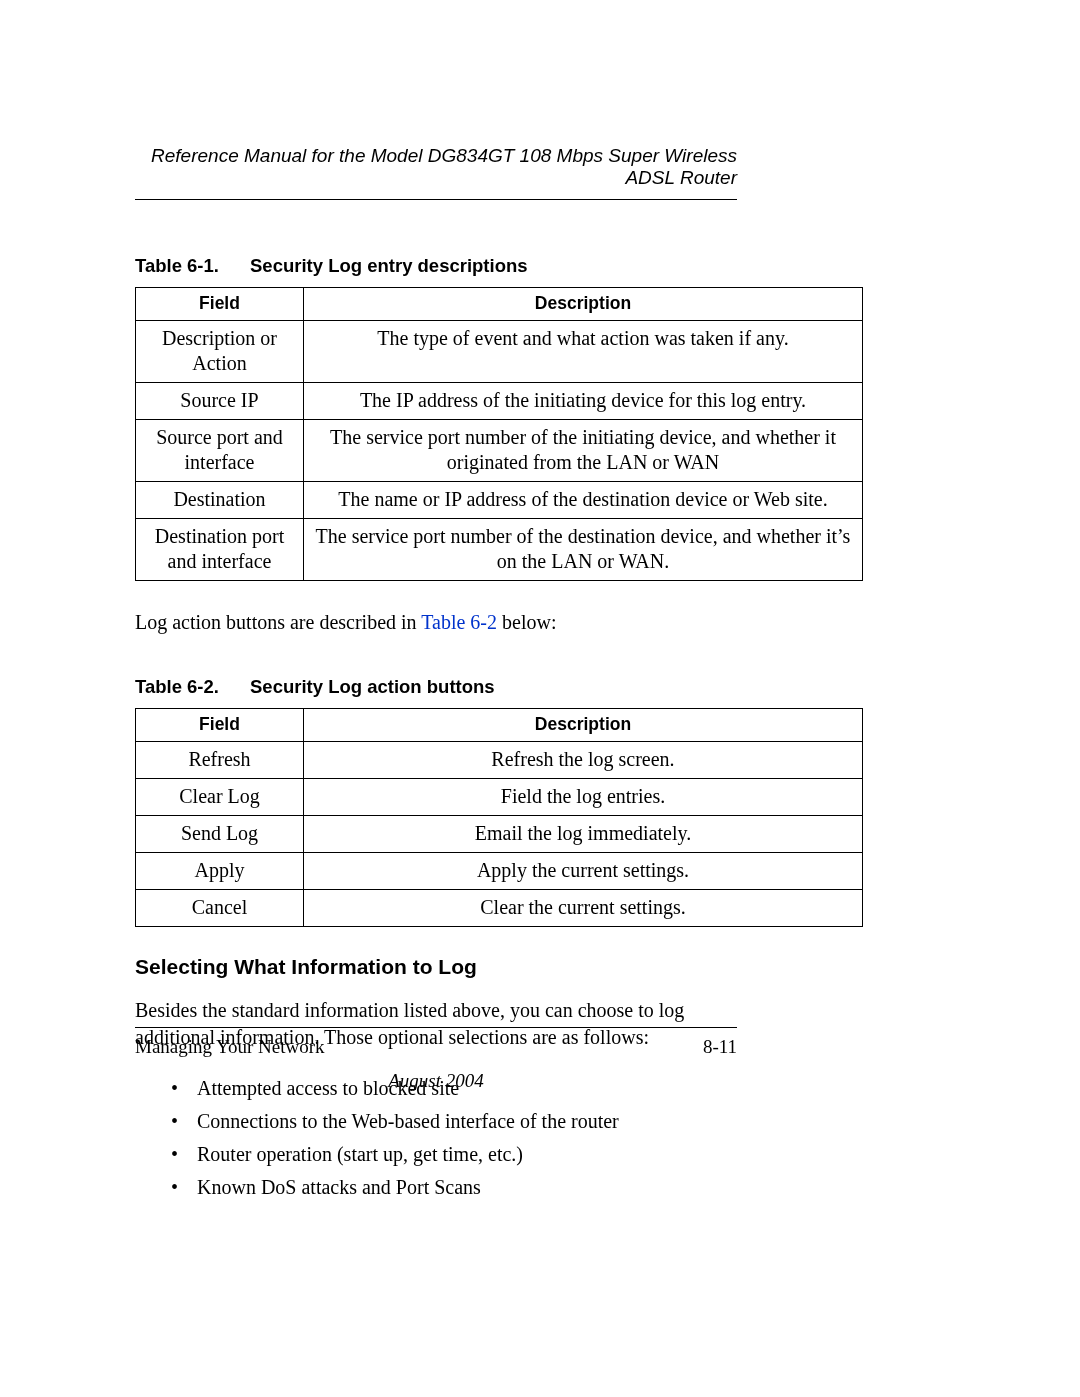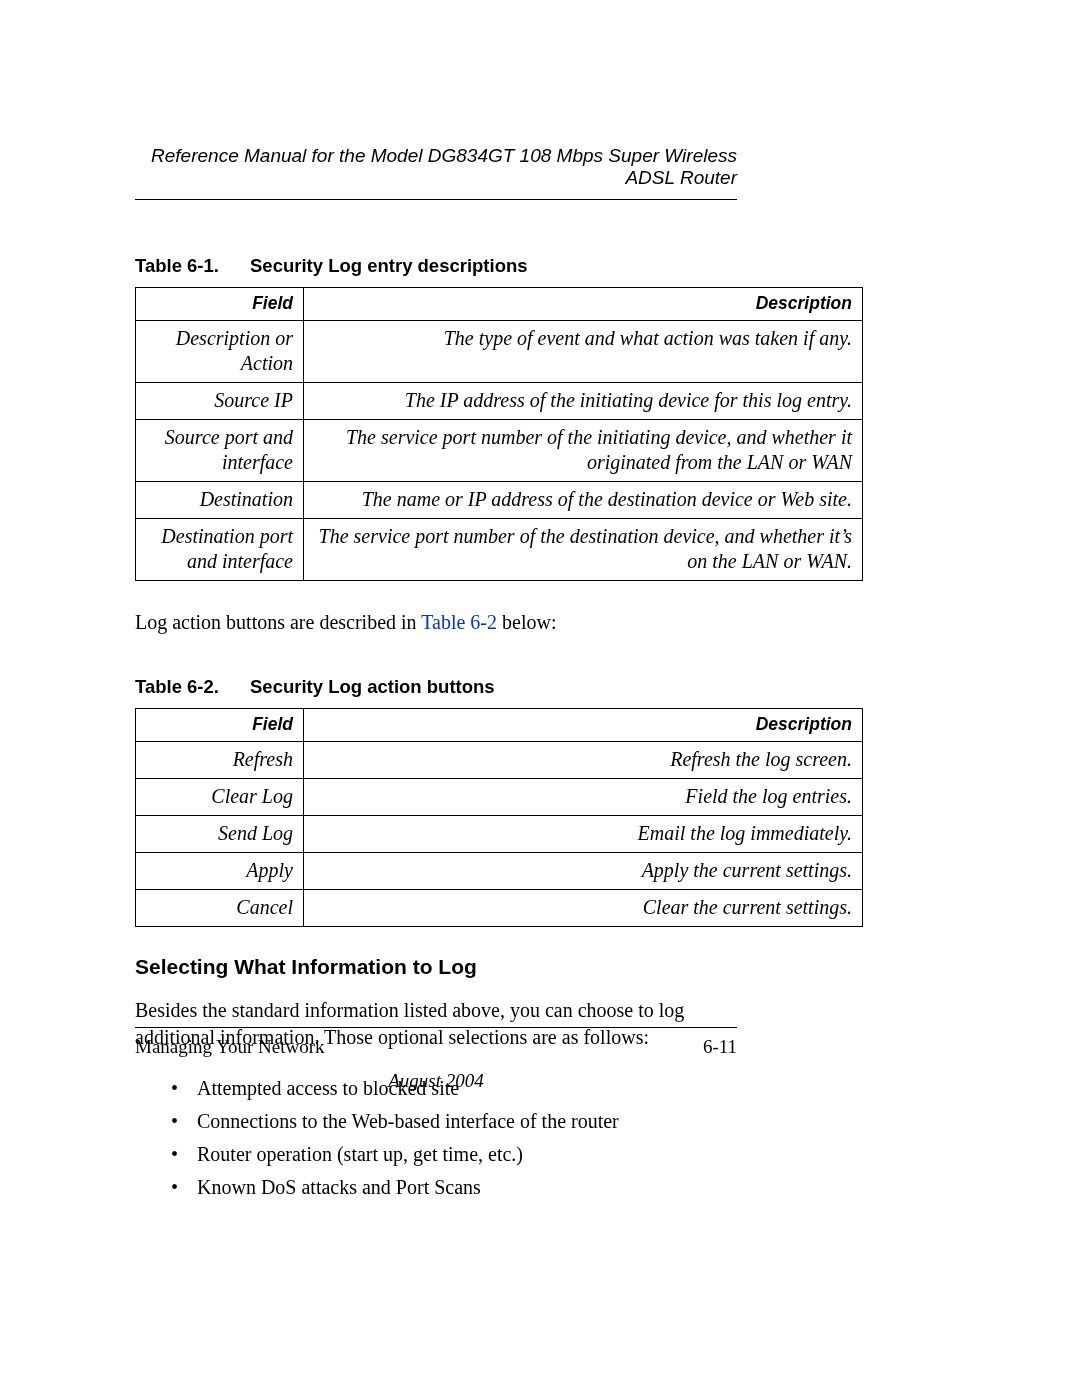--- a/index.html
+++ b/index.html
@@ -39,10 +39,9 @@
   }
   table.spec th, table.spec td {
     border: 1.5px solid #000;
-    text-align: right;
+    text-align: center;
     vertical-align: top;
     padding: 5px 10px 6px 10px;
-    font-style: italic;
   }
   table.spec th {
     font-family: Arial, Helvetica, sans-serif;

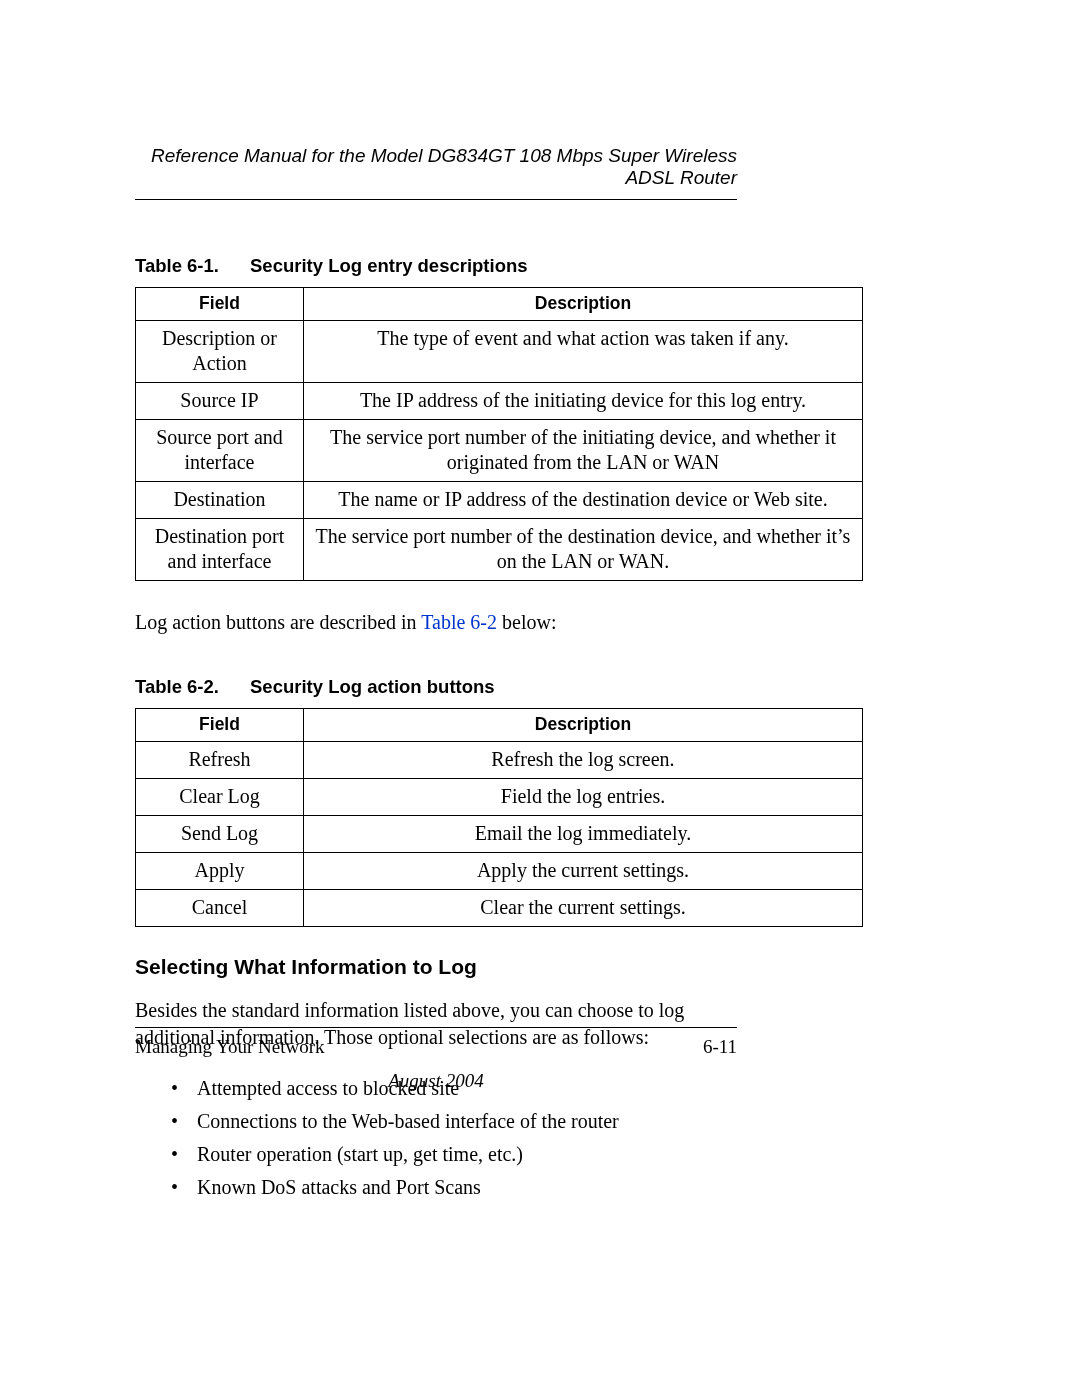--- a/index.html
+++ b/index.html
@@ -205,7 +205,7 @@
     <div class="footer-rule"></div>
     <div class="footer-row">
       <span>Managing Your Network</span>
-      <span>6-11</span>
+      <span>8-11</span>
     </div>
     <div class="footer-date">August 2004</div>
   </div>

